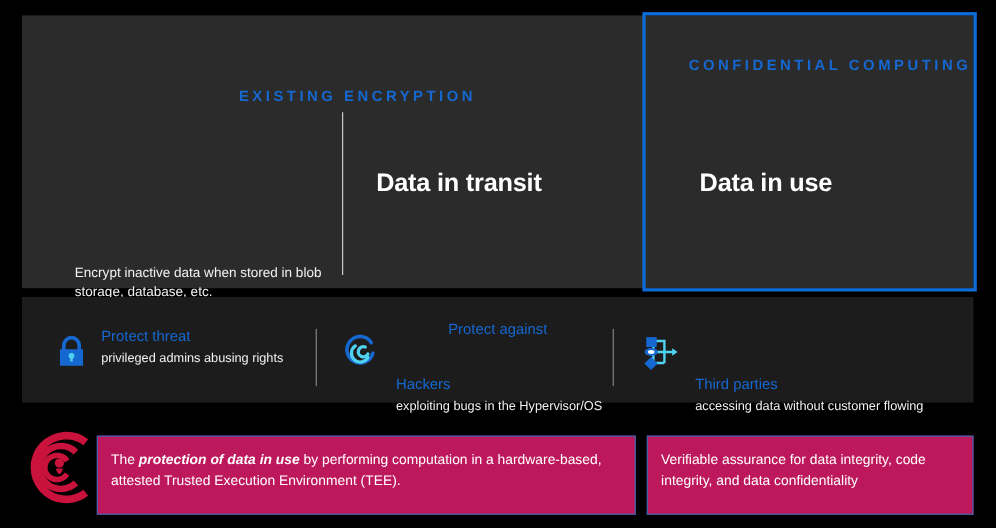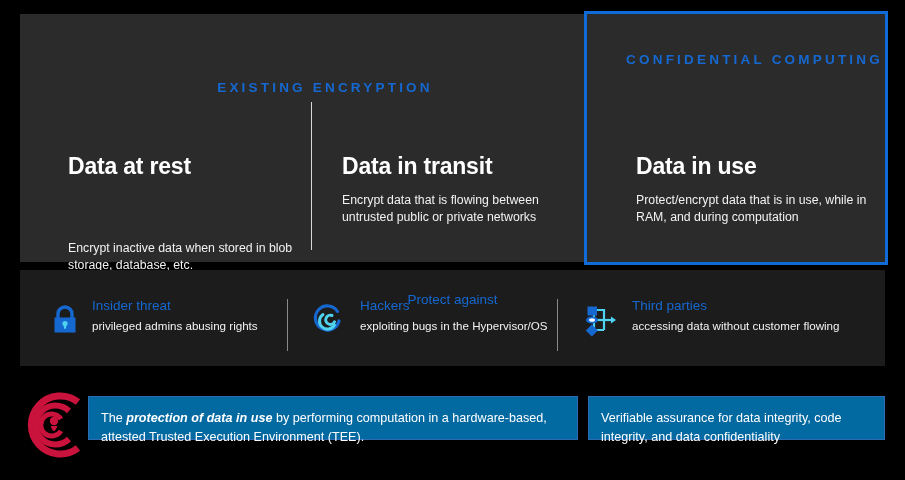--- a/index.html
+++ b/index.html
@@ -221,7 +221,6 @@
 
   <div class="kicker" id="kicker-confidential">Confidential Computing</div>
 
-  <div class="col-title" id="title-rest">Data at rest</div>
   <div class="col-desc" id="desc-rest">Encrypt inactive data when stored in blob storage, database, etc.</div>
 
   <div class="col-title" id="title-transit">Data in transit</div>

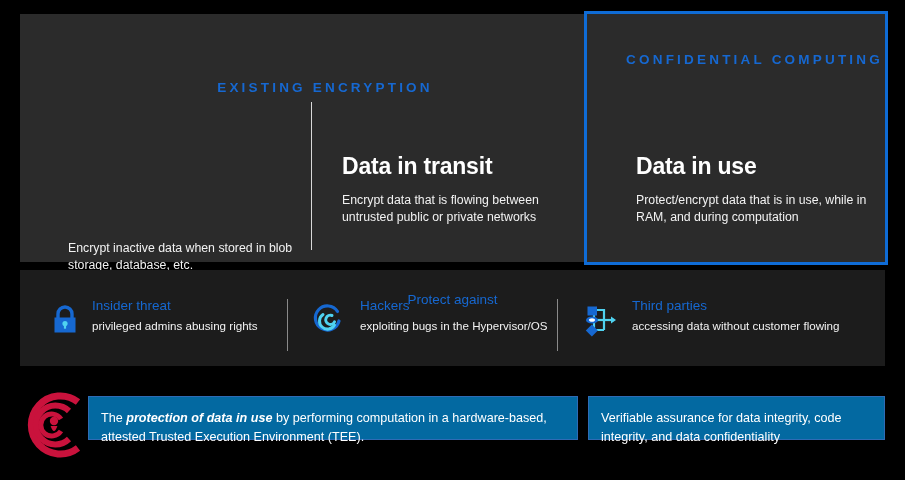--- a/index.html
+++ b/index.html
@@ -224,7 +224,6 @@
   <div class="col-desc" id="desc-rest">Encrypt inactive data when stored in blob storage, database, etc.</div>
 
   <div class="col-title" id="title-transit">Data in transit</div>
-  <div class="col-desc" id="desc-transit">Encrypt data that is flowing between untrusted public or private networks</div>
 
   <div class="col-title" id="title-use">Data in use</div>
   <div class="col-desc" id="desc-use">Protect/encrypt data that is in use, while in RAM, and during computation</div>

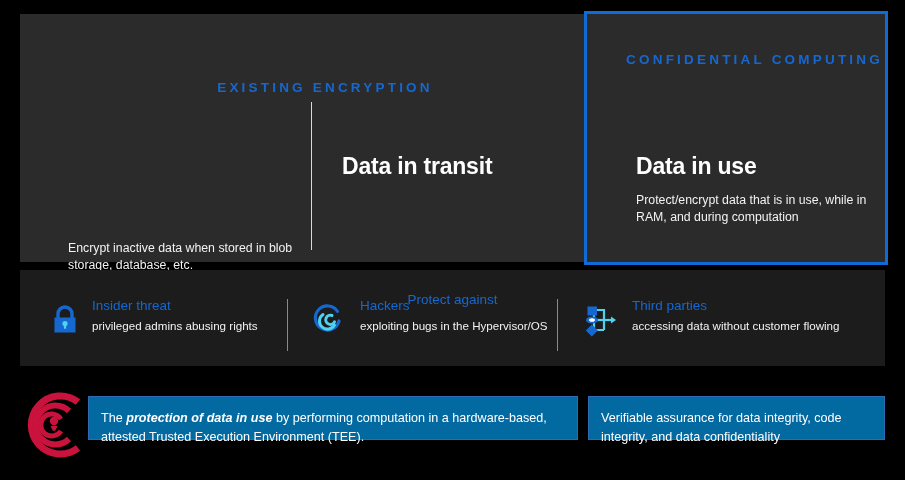--- a/index.html
+++ b/index.html
@@ -226,7 +226,6 @@
   <div class="col-title" id="title-transit">Data in transit</div>
 
   <div class="col-title" id="title-use">Data in use</div>
-  <div class="col-desc" id="desc-use">Protect/encrypt data that is in use, while in RAM, and during computation</div>
 </div>
 
 <div id="highlight-box"></div>

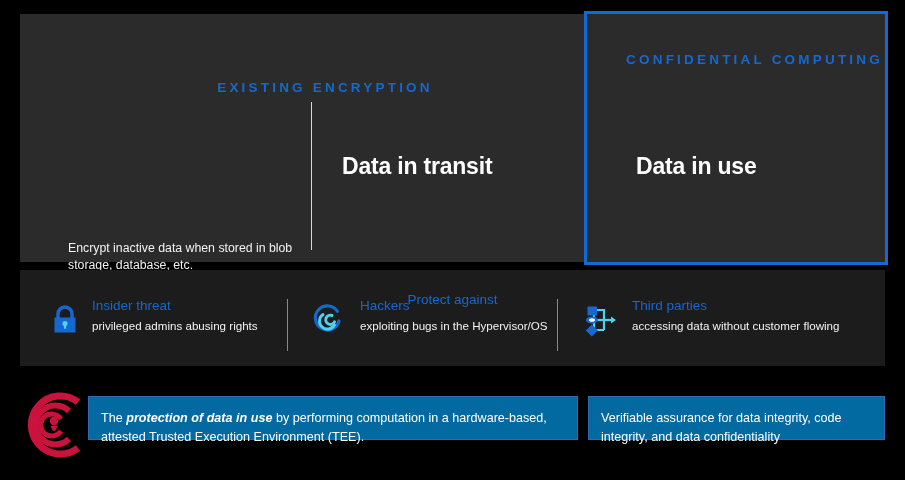--- a/index.html
+++ b/index.html
@@ -243,7 +243,7 @@
       </svg>
     </span>
     <div class="threat-text">
-      <div class="threat-title">Insider threat</div>
+      <div class="threat-title">Protect threat</div>
       <div class="threat-sub">privileged admins abusing rights</div>
     </div>
   </div>

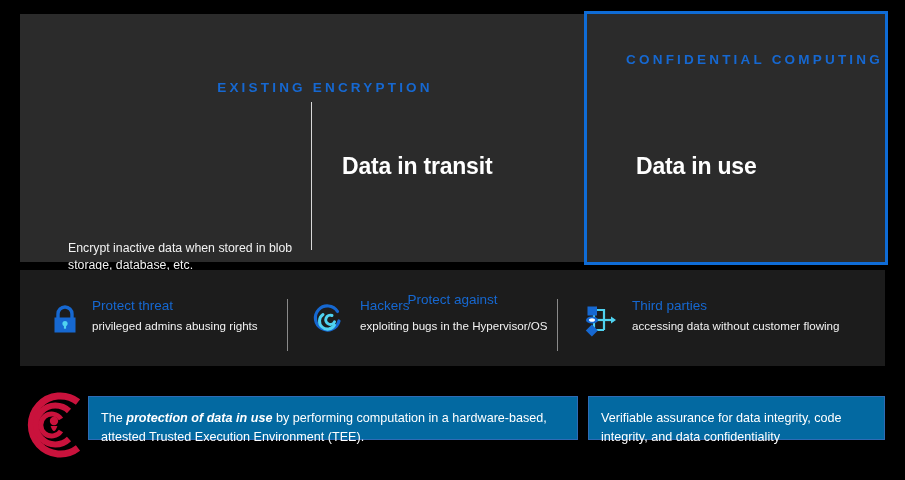--- a/index.html
+++ b/index.html
@@ -159,7 +159,7 @@
     margin-top: 2px;
   }
   #threat-hackers .threat-text,
-  #threat-third .threat-text { left: 48px; }
+  #threat-third .threat-text { left: 48px; margin-top: 44px; }
 
   .mid-divider {
     position: absolute;

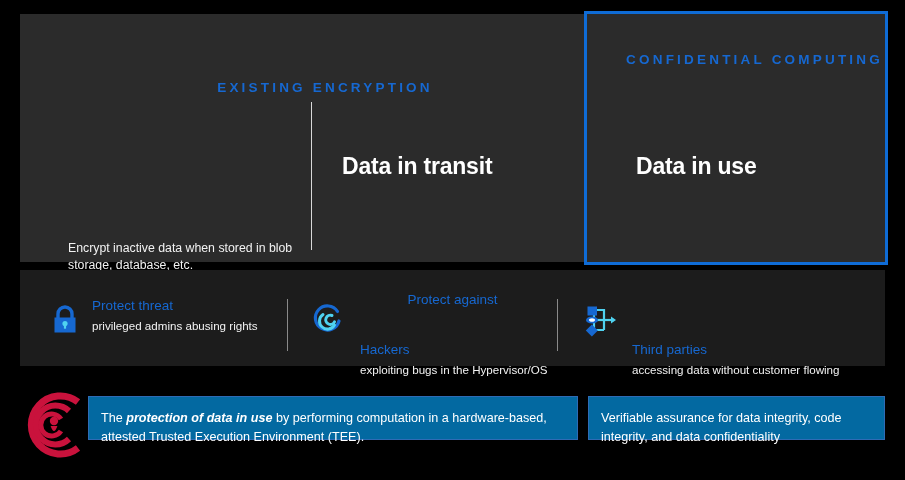--- a/index.html
+++ b/index.html
@@ -175,8 +175,8 @@
   .bottom-card {
     position: absolute;
     top: 396px;
-    height: 44px;
-    background: #0369a1;
+    height: 72px;
+    background: #be185d;
     border: 1px solid #2f6bb5;
     box-sizing: border-box;
   }

